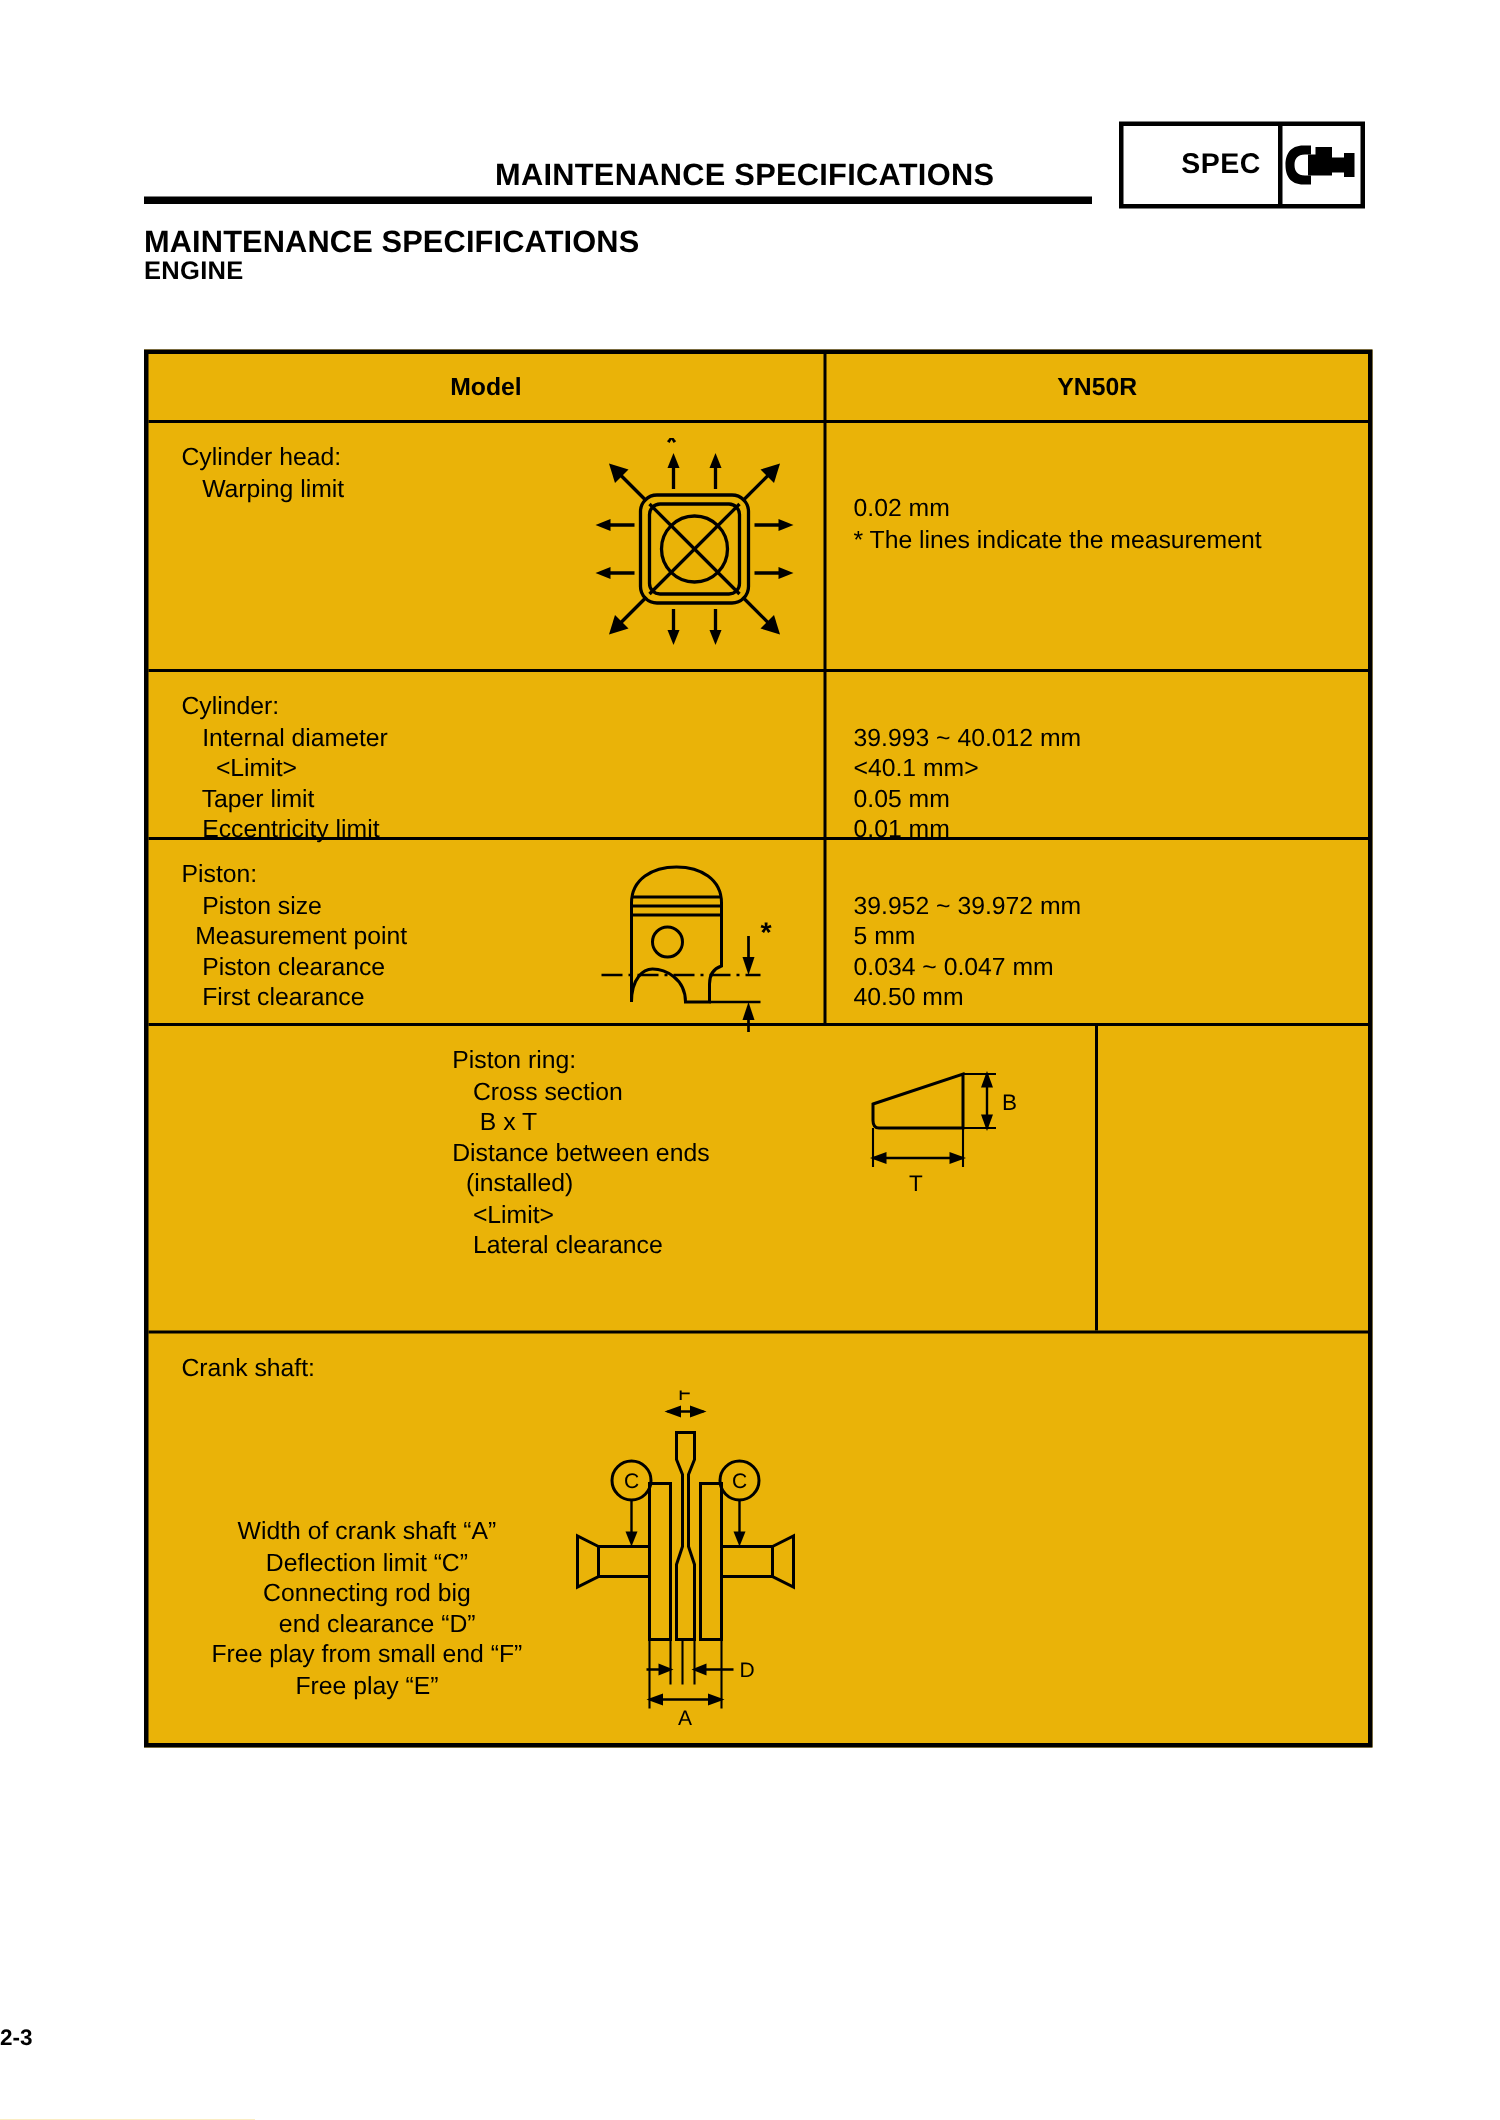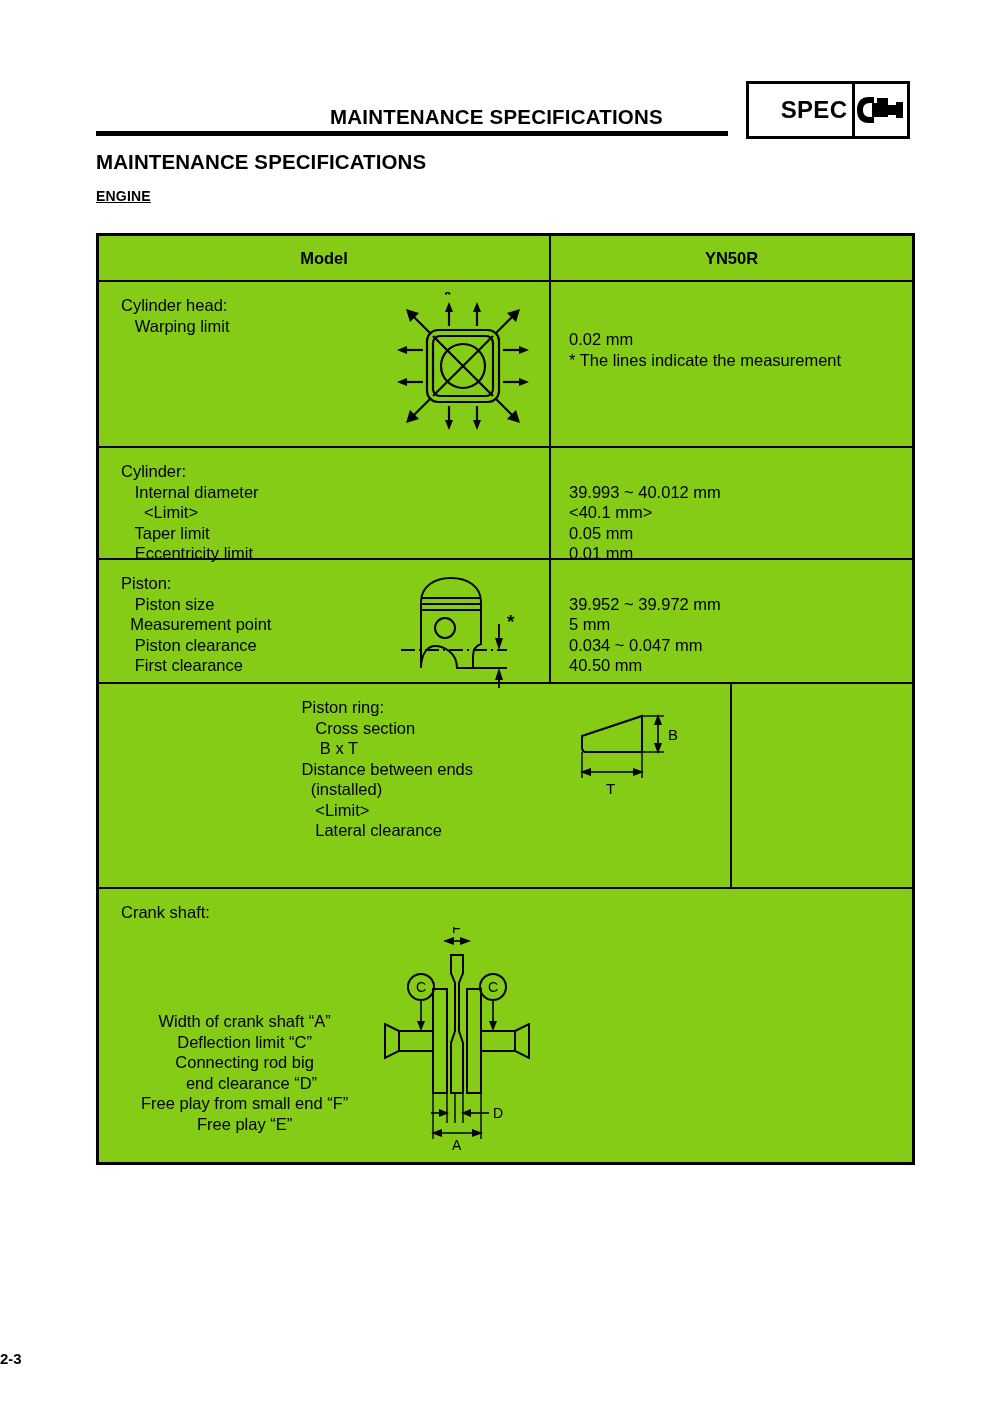--- a/index.html
+++ b/index.html
@@ -57,7 +57,7 @@
     display: flex;
     align-items: center;
     justify-content: center;
-    font-size: 24px;
+    font-size: 19px;
     font-weight: bold;
     letter-spacing: 0.3px;
     border-right: 3px solid #000;

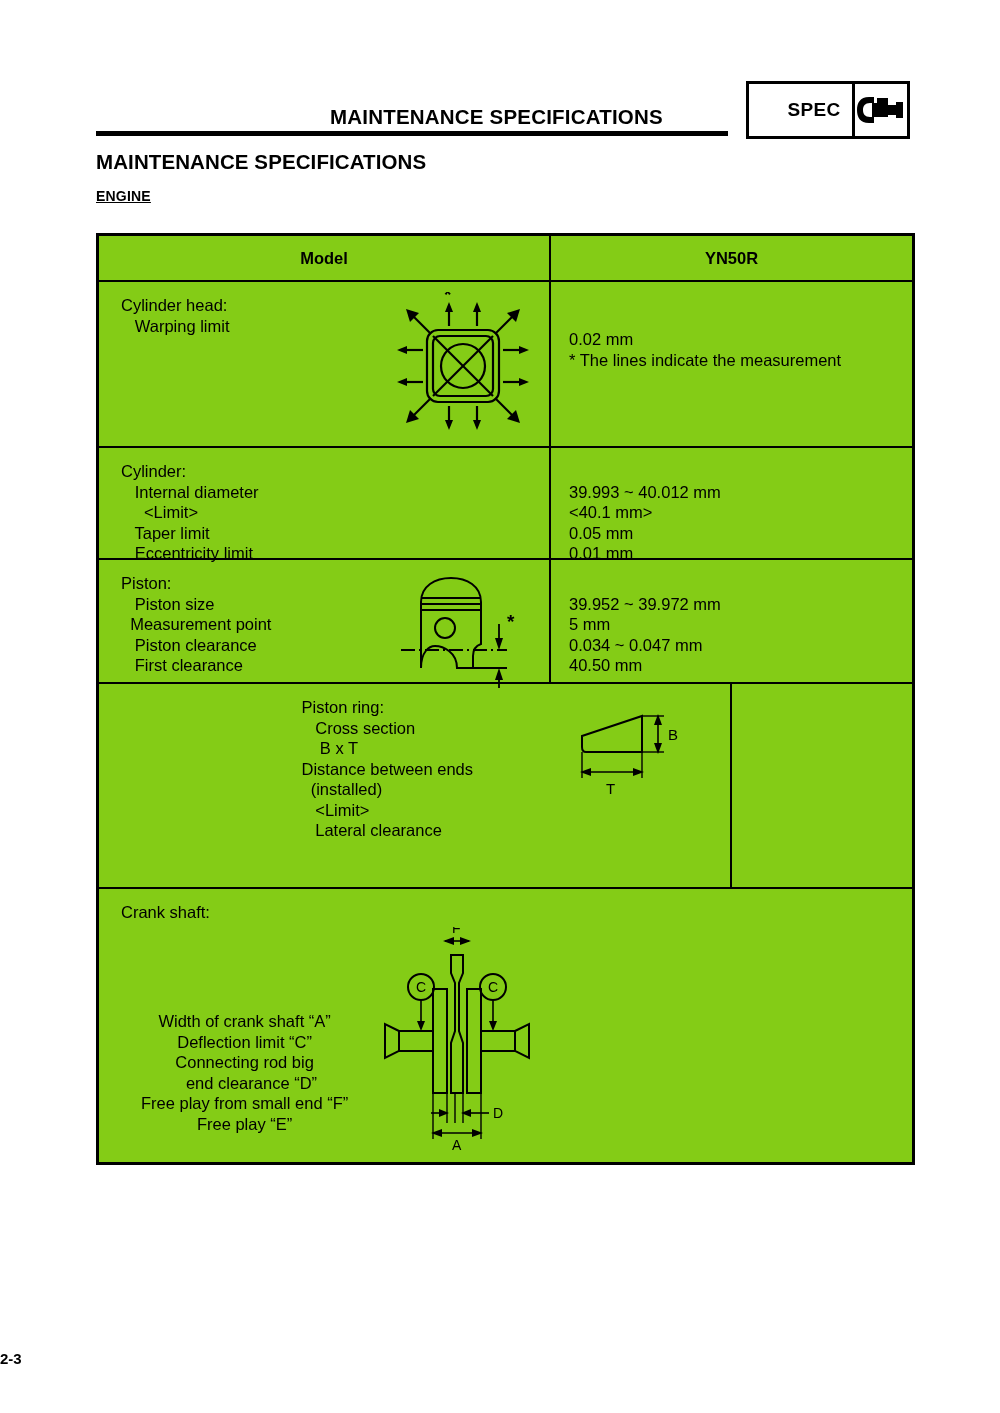--- a/index.html
+++ b/index.html
@@ -83,11 +83,10 @@
   .subsection-title {
     position: absolute;
     left: 96px;
-    top: 188px;
-    font-size: 14px;
+    top: 171px;
+    font-size: 17px;
     font-weight: bold;
     letter-spacing: 0.2px;
-    text-decoration: underline;
   }
 
   

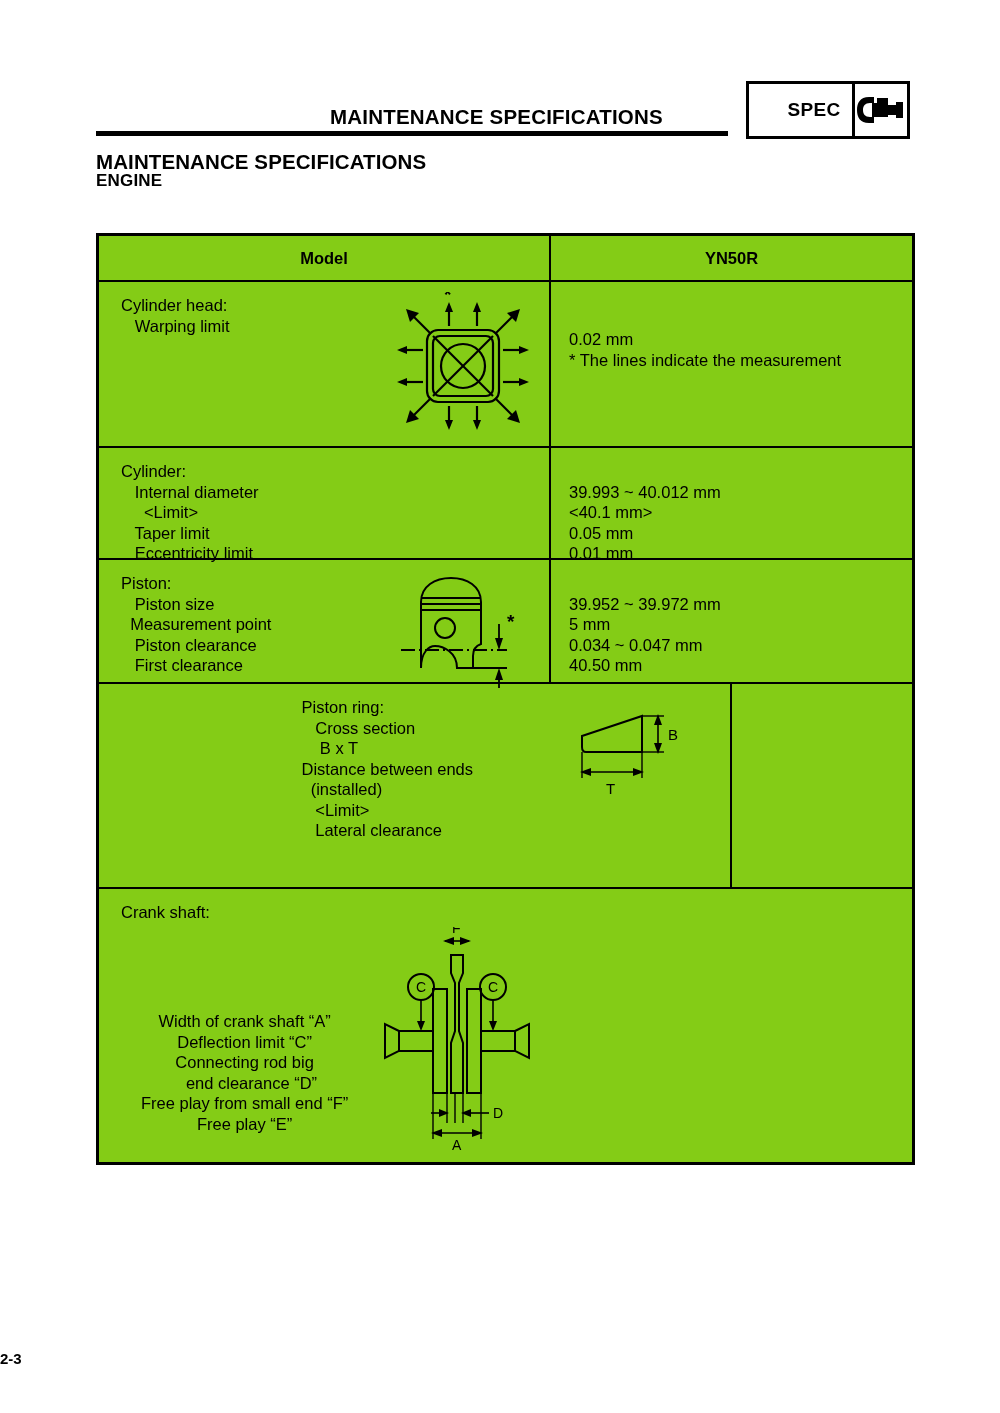--- a/index.html
+++ b/index.html
@@ -97,7 +97,7 @@
     width: 819px;
     border: 3px solid #000;
     box-sizing: border-box;
-    background: #84cc16;
+    background: #eab308;
   }
   .trow {
     display: flex;

